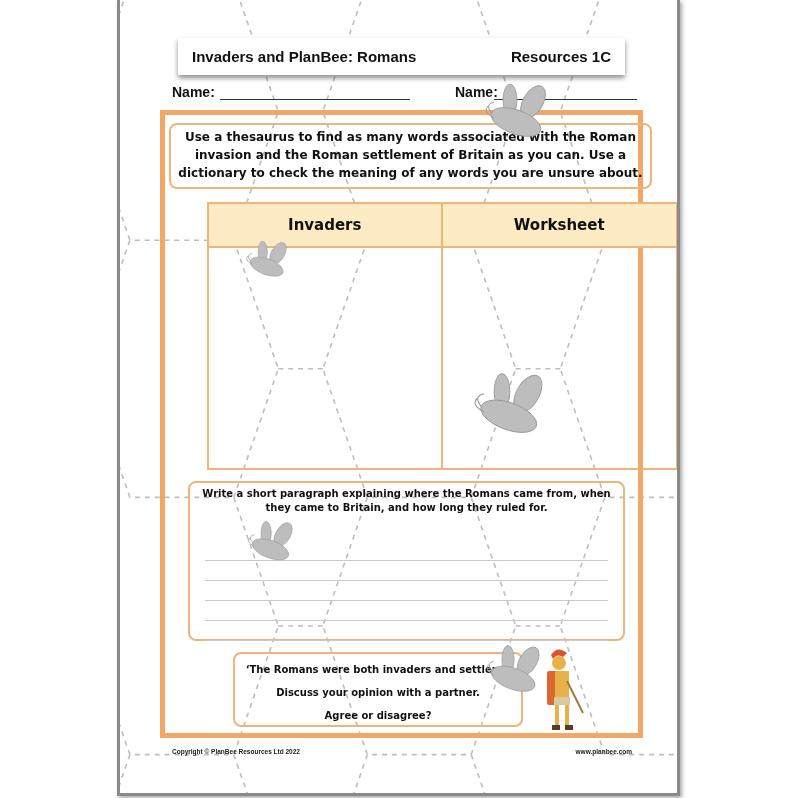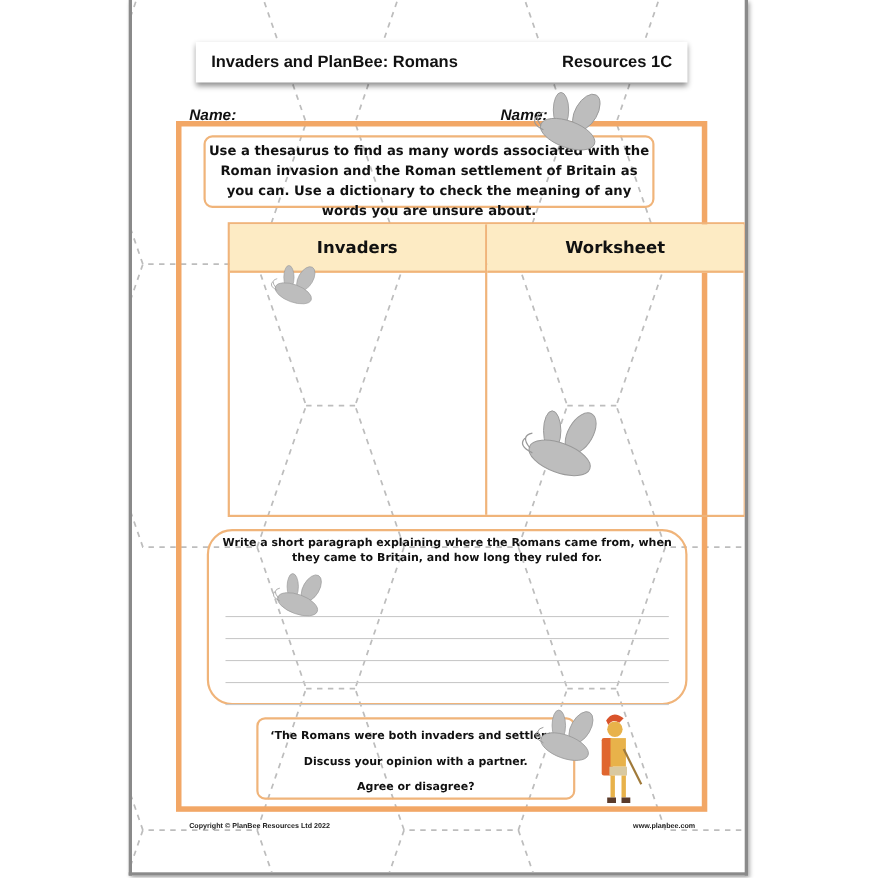--- a/index.html
+++ b/index.html
@@ -22,7 +22,7 @@
   }
   .title-text, .worksheet-text { font-family: "Liberation Sans", sans-serif; font-weight: bold; font-size: 15px; }
 
-  .name-row { position: absolute; top: 96px; left: 52px; width: 460px; height: 18px; font-style: italic; }
+  .name-row { position: absolute; top: 84px; left: 52px; width: 460px; height: 18px; }
   .name-label, .date-label { position: absolute; font-family: "Liberation Sans", sans-serif; font-weight: bold; font-size: 14px; }
   .name-label { left: 0; top: 0; }
   .name-line { position: absolute; left: 48px; top: 15px; width: 190px; border-bottom: 1px solid #333; }

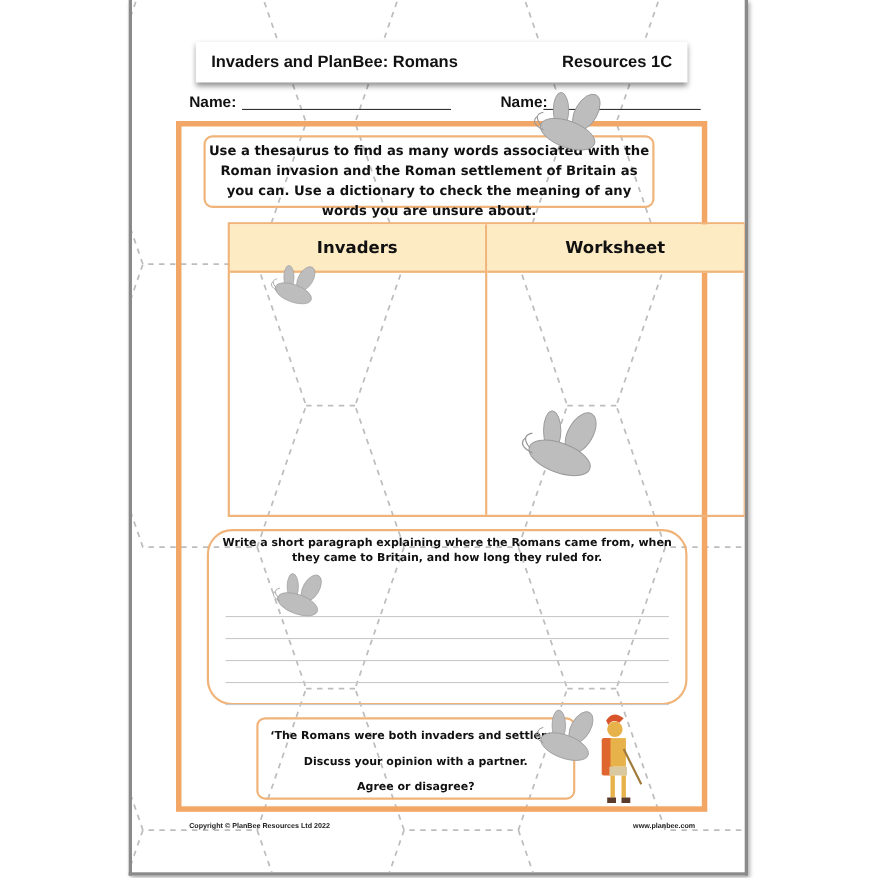--- a/index.html
+++ b/index.html
@@ -37,7 +37,7 @@
     position: absolute; border: 2px solid #f0b47a; border-radius: 8px; background: transparent;
     font-family: "DejaVu Sans", sans-serif; font-weight: bold; color: #111; text-align: center;
   }
-  .intro-box { left: 20px; top: 8px; width: 410px; height: 66px; font-size: 12px; line-height: 18px; padding-top: 3px; }
+  .intro-box { left: 4px; top: 8px; width: 483px; height: 66px; font-size: 12px; line-height: 18px; padding-top: 3px; }
 
   .table-grid {
     position: absolute; left: 42px; top: 87px; width: 471px; height: 268px;

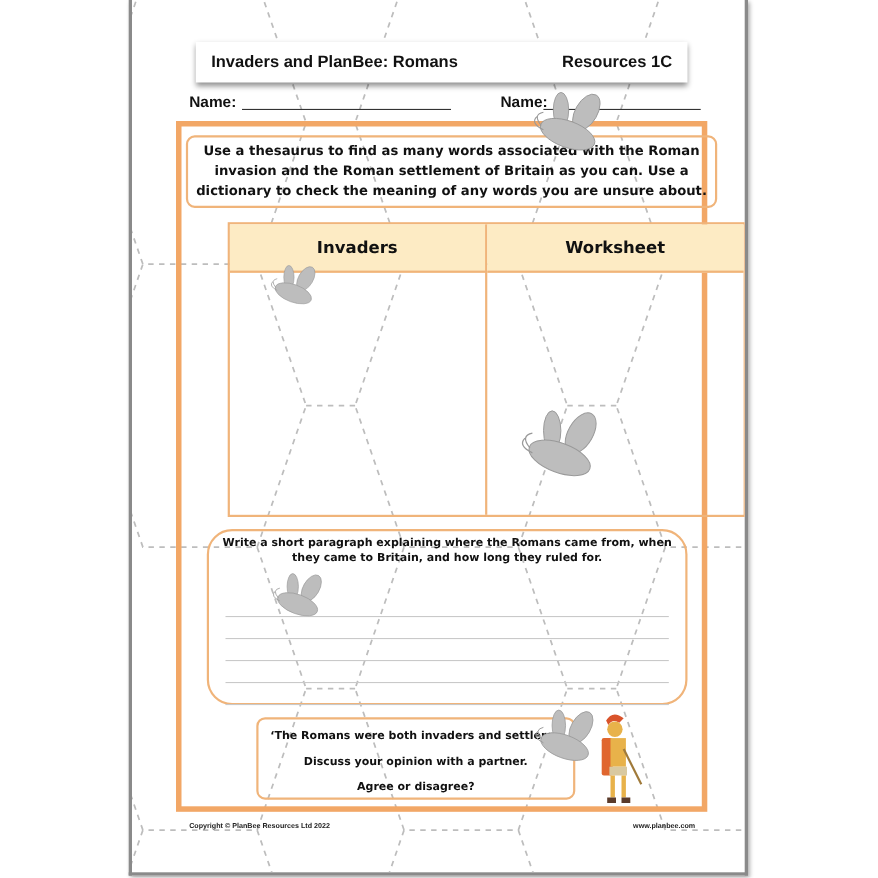--- a/index.html
+++ b/index.html
@@ -48,7 +48,7 @@
   .th.left, .td.left { border-right: 2px solid #f0b47a; }
   .td { background: transparent; }
 
-  .para-box { left: 23px; top: 366px; width: 437px; height: 160px; font-size: 10px; line-height: 14px; padding-top: 4px; border-radius: 23px; }
+  .para-box { left: 23px; top: 366px; width: 437px; height: 160px; font-size: 10px; line-height: 14px; padding-top: 4px; }
   .writing-lines { position: absolute; left: 15px; right: 15px; top: 58px; }
   .writing-line { height: 20px; border-bottom: 1px solid #c9c9c9; }
 

